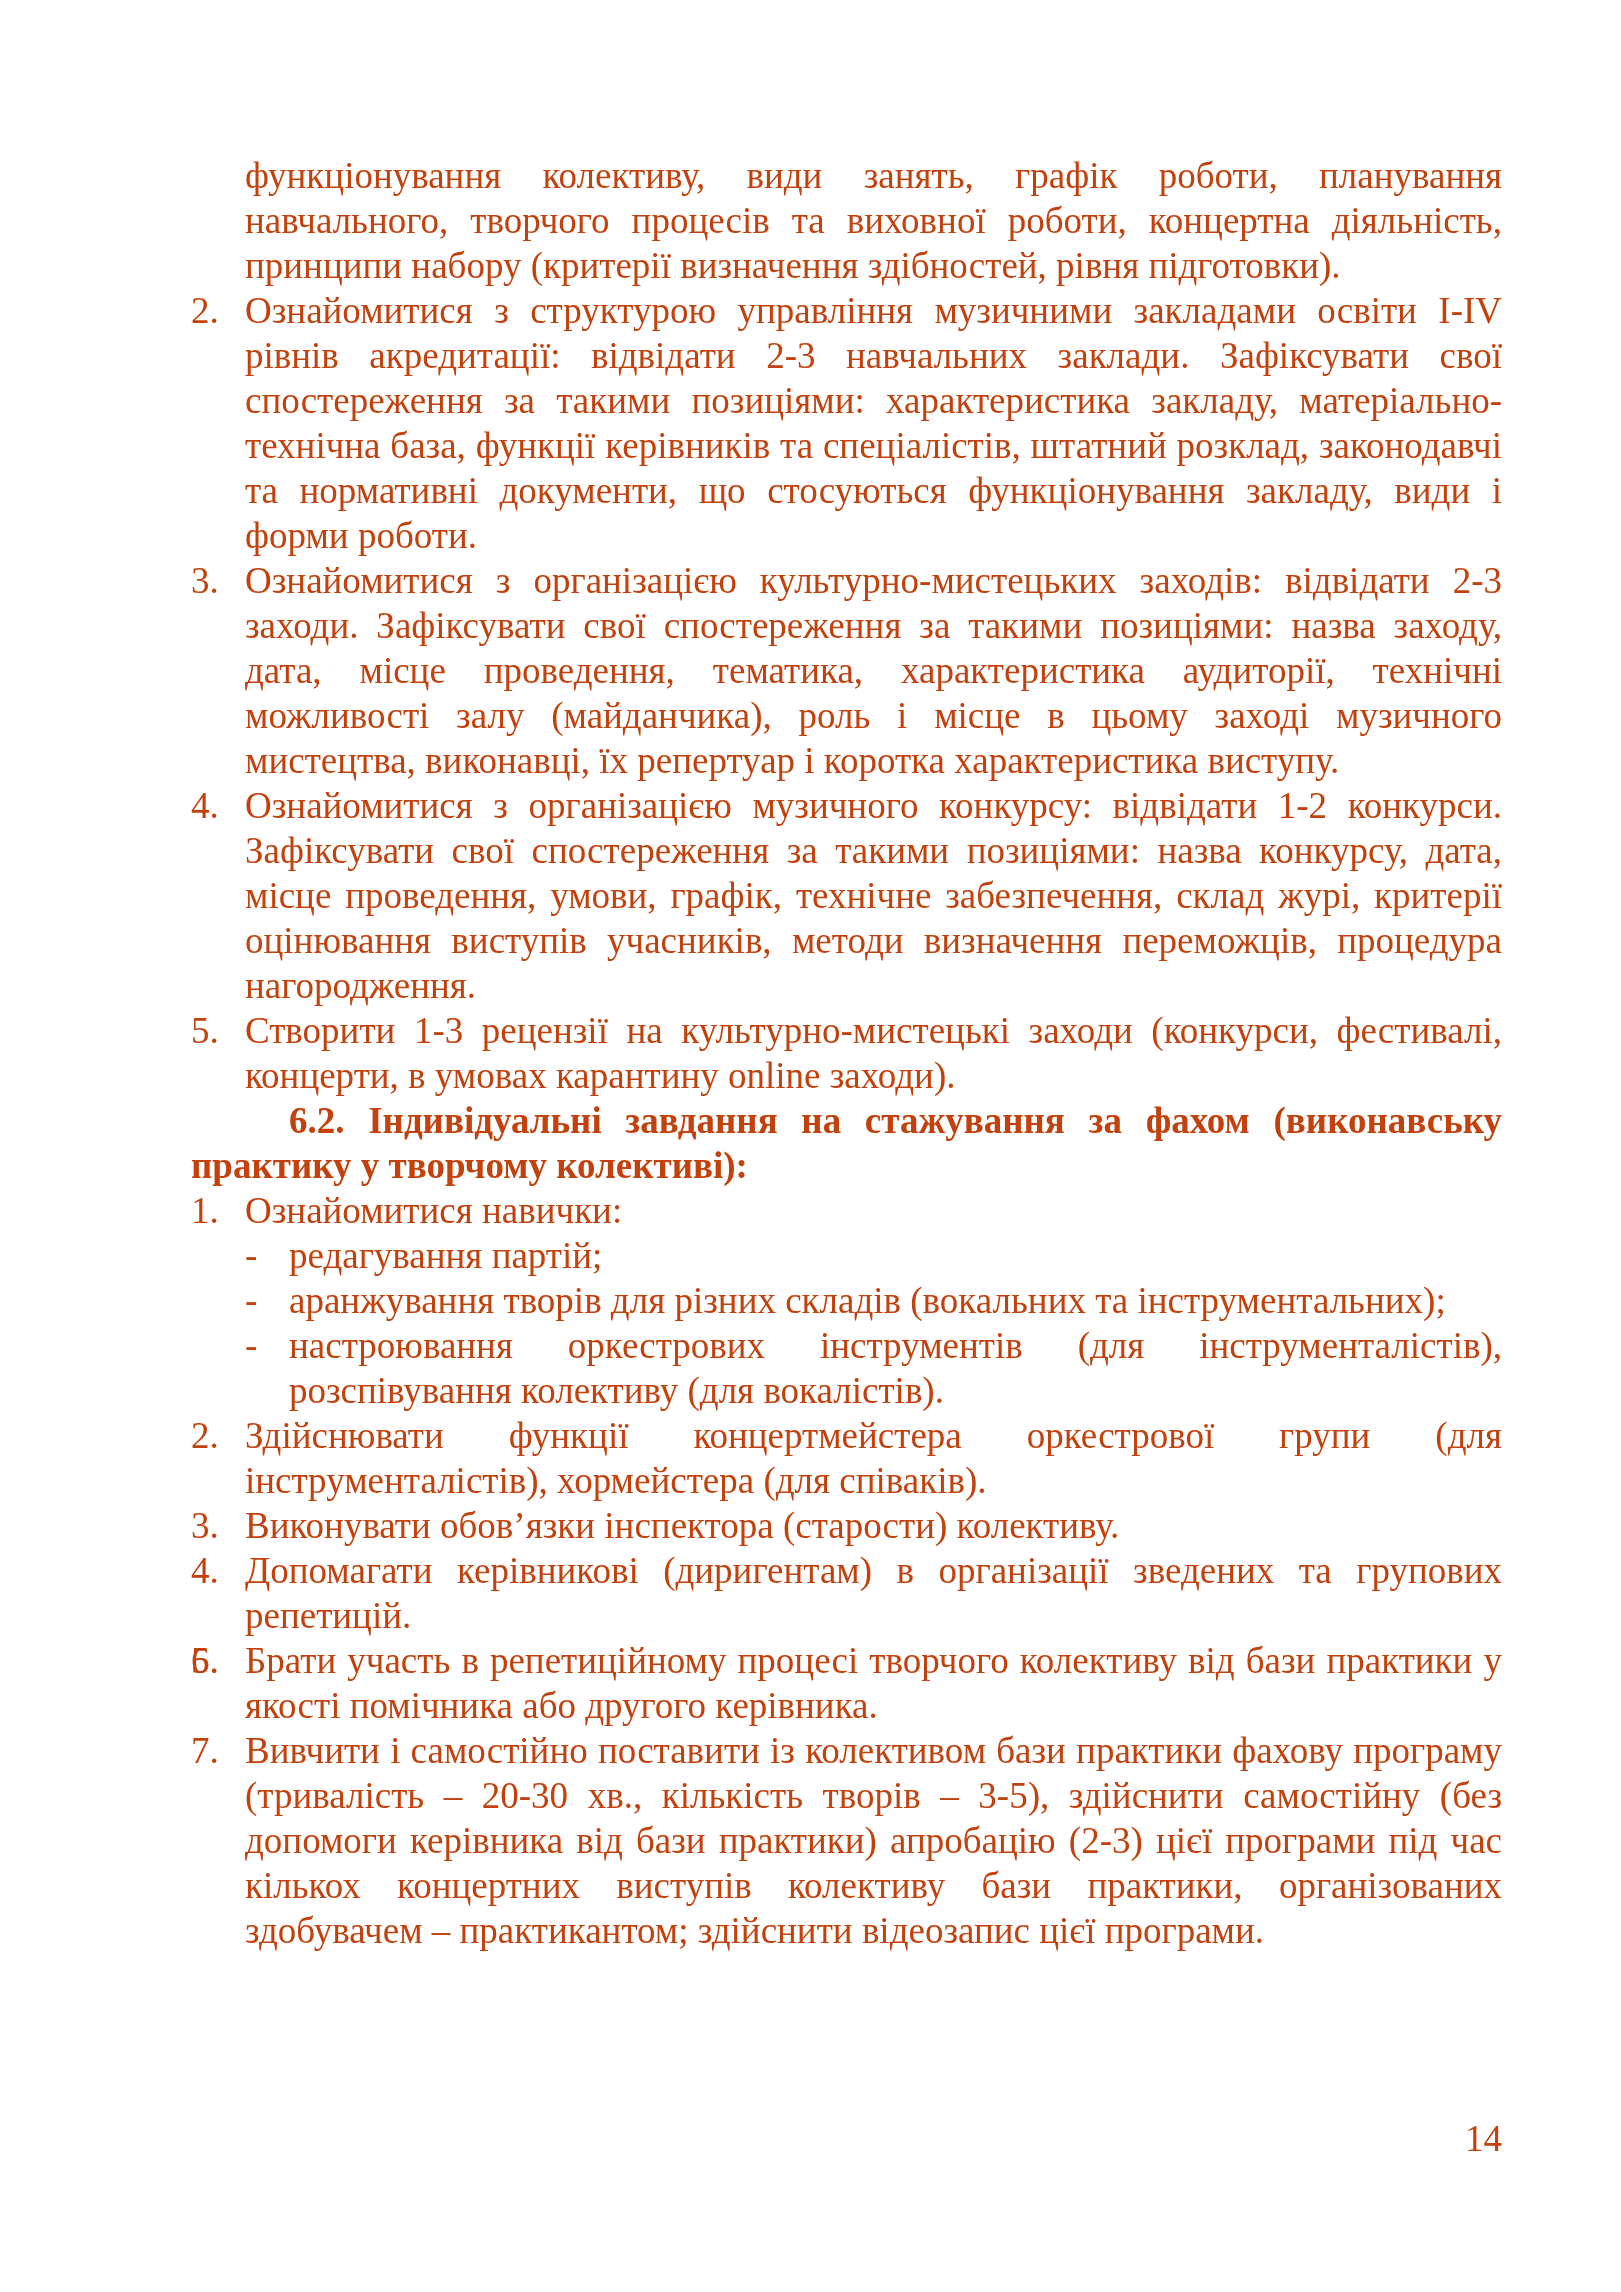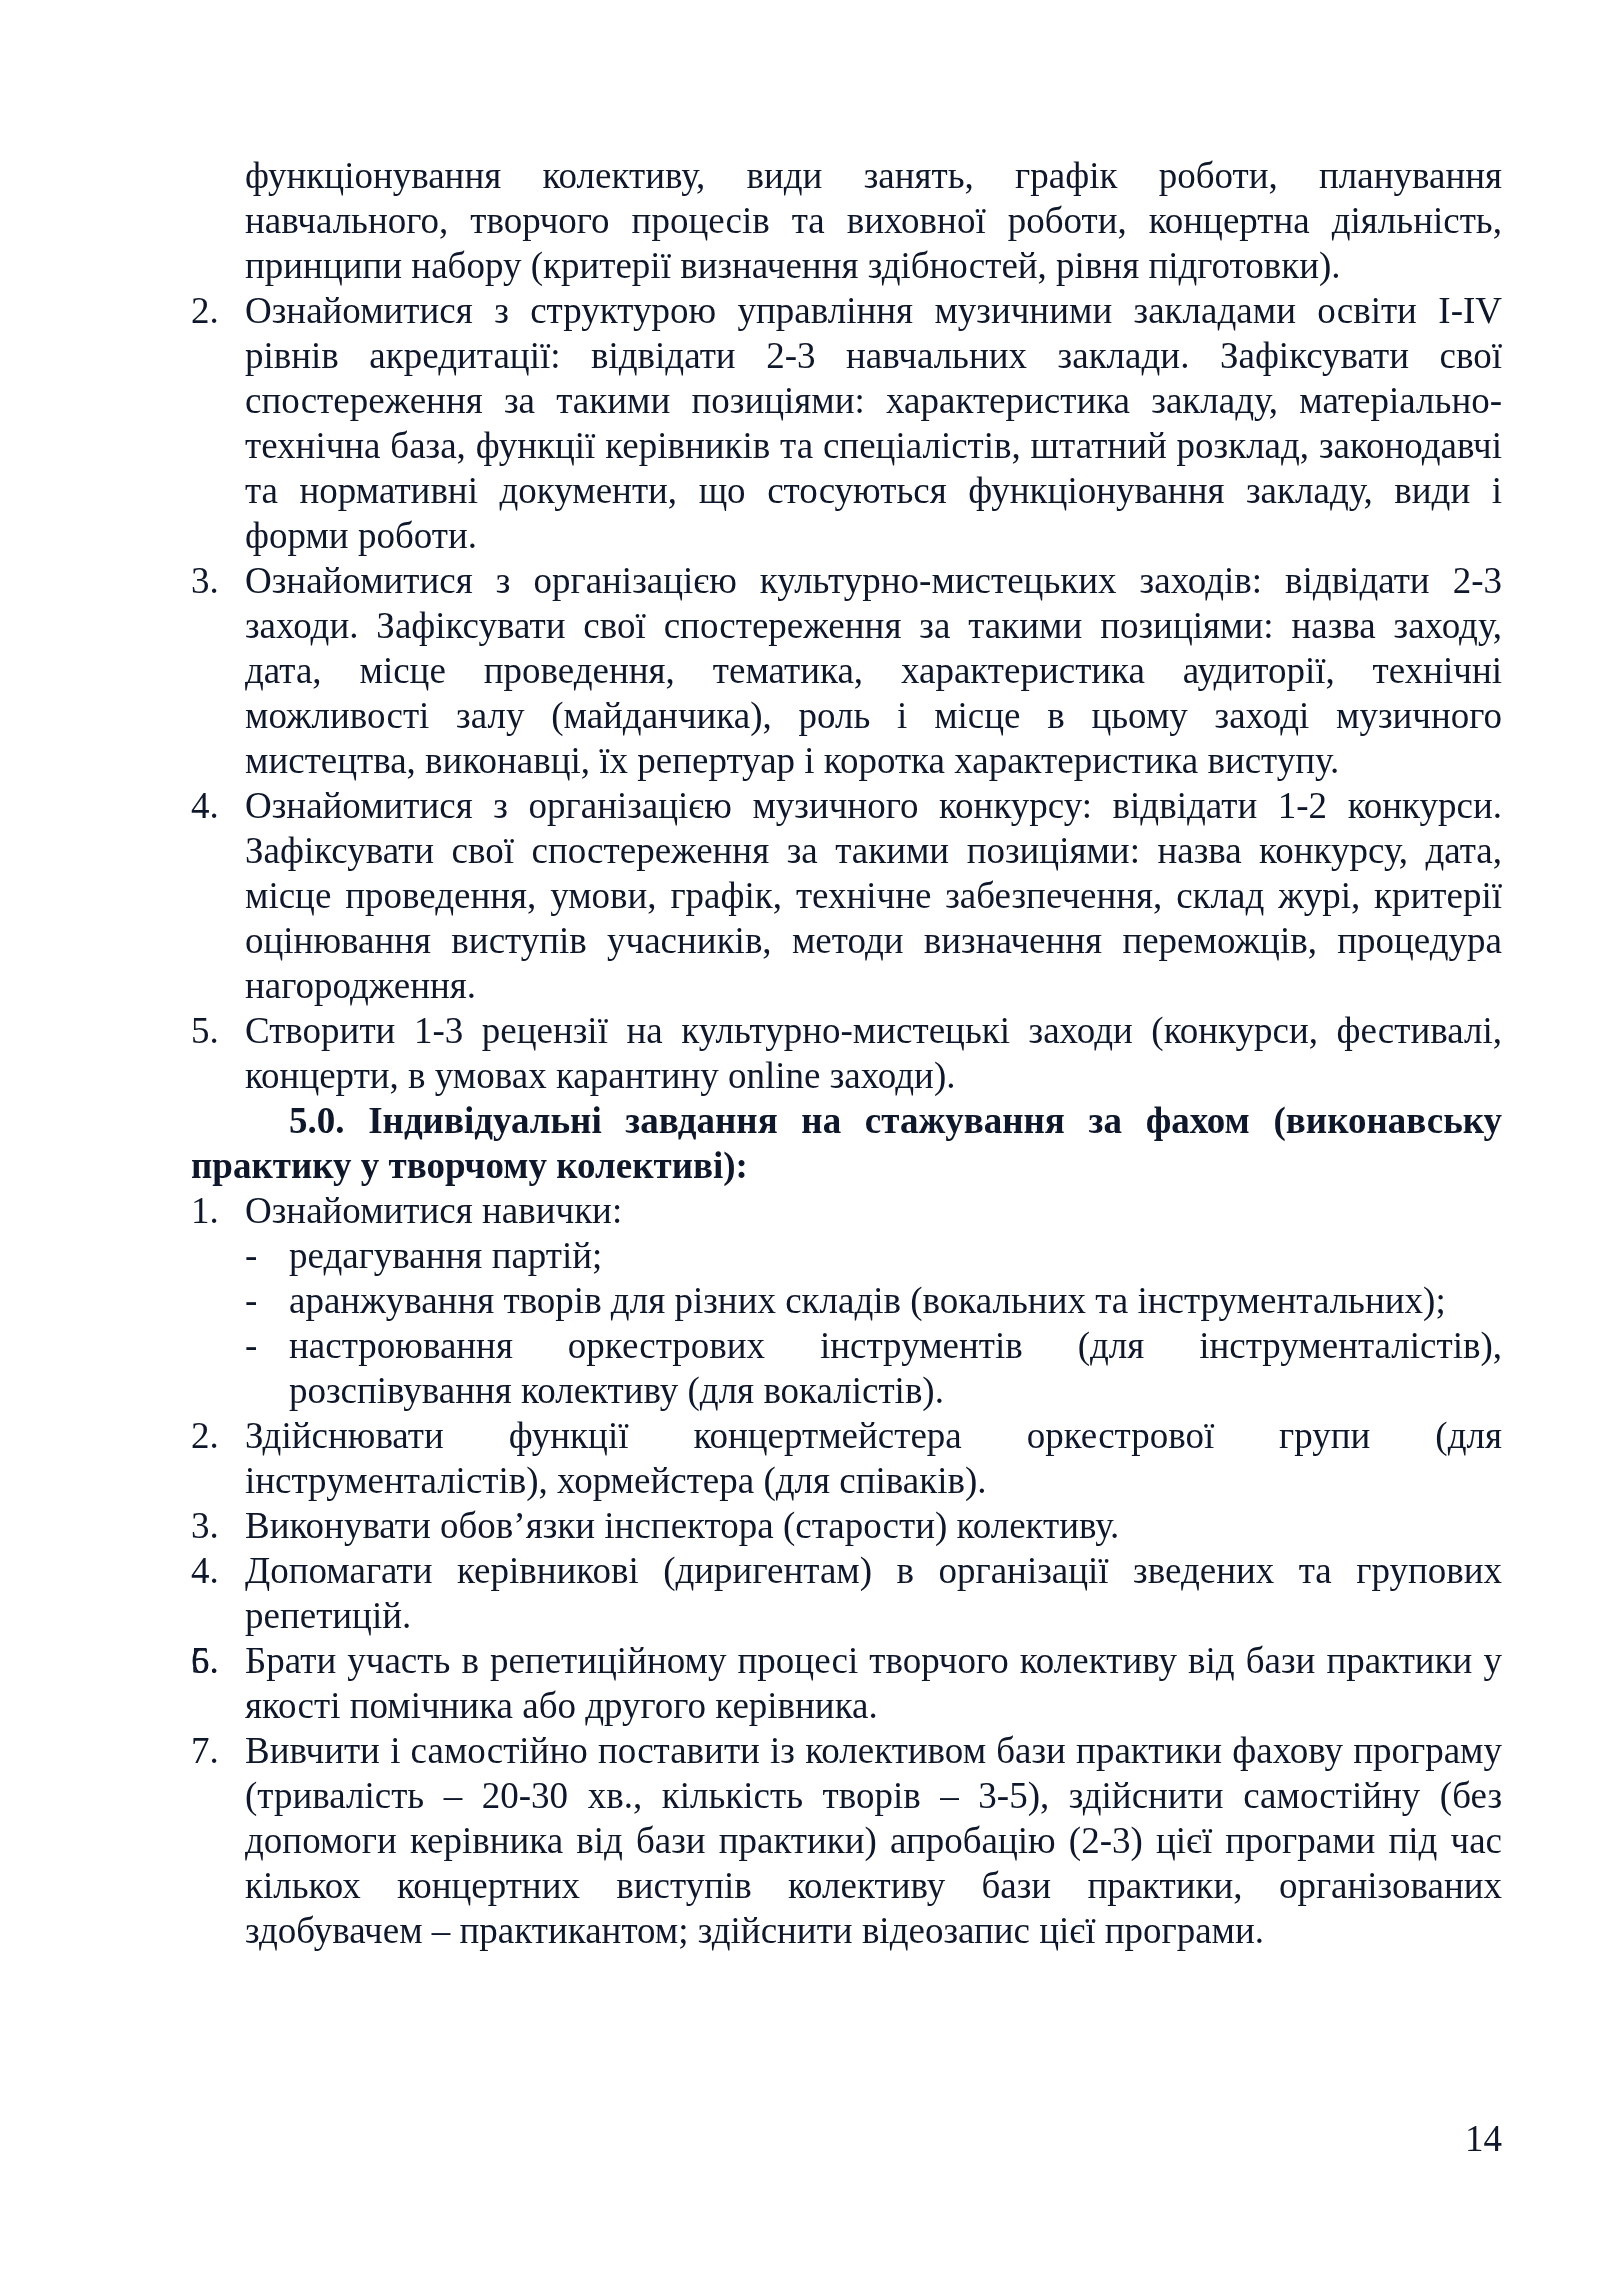--- a/index.html
+++ b/index.html
@@ -14,7 +14,7 @@
     background: #ffffff;
     overflow: hidden;
     font-family: "Liberation Serif", "DejaVu Serif", serif;
-    color: #0f172a;
+    color: #c2410c;
   }
   .content {
     position: absolute;

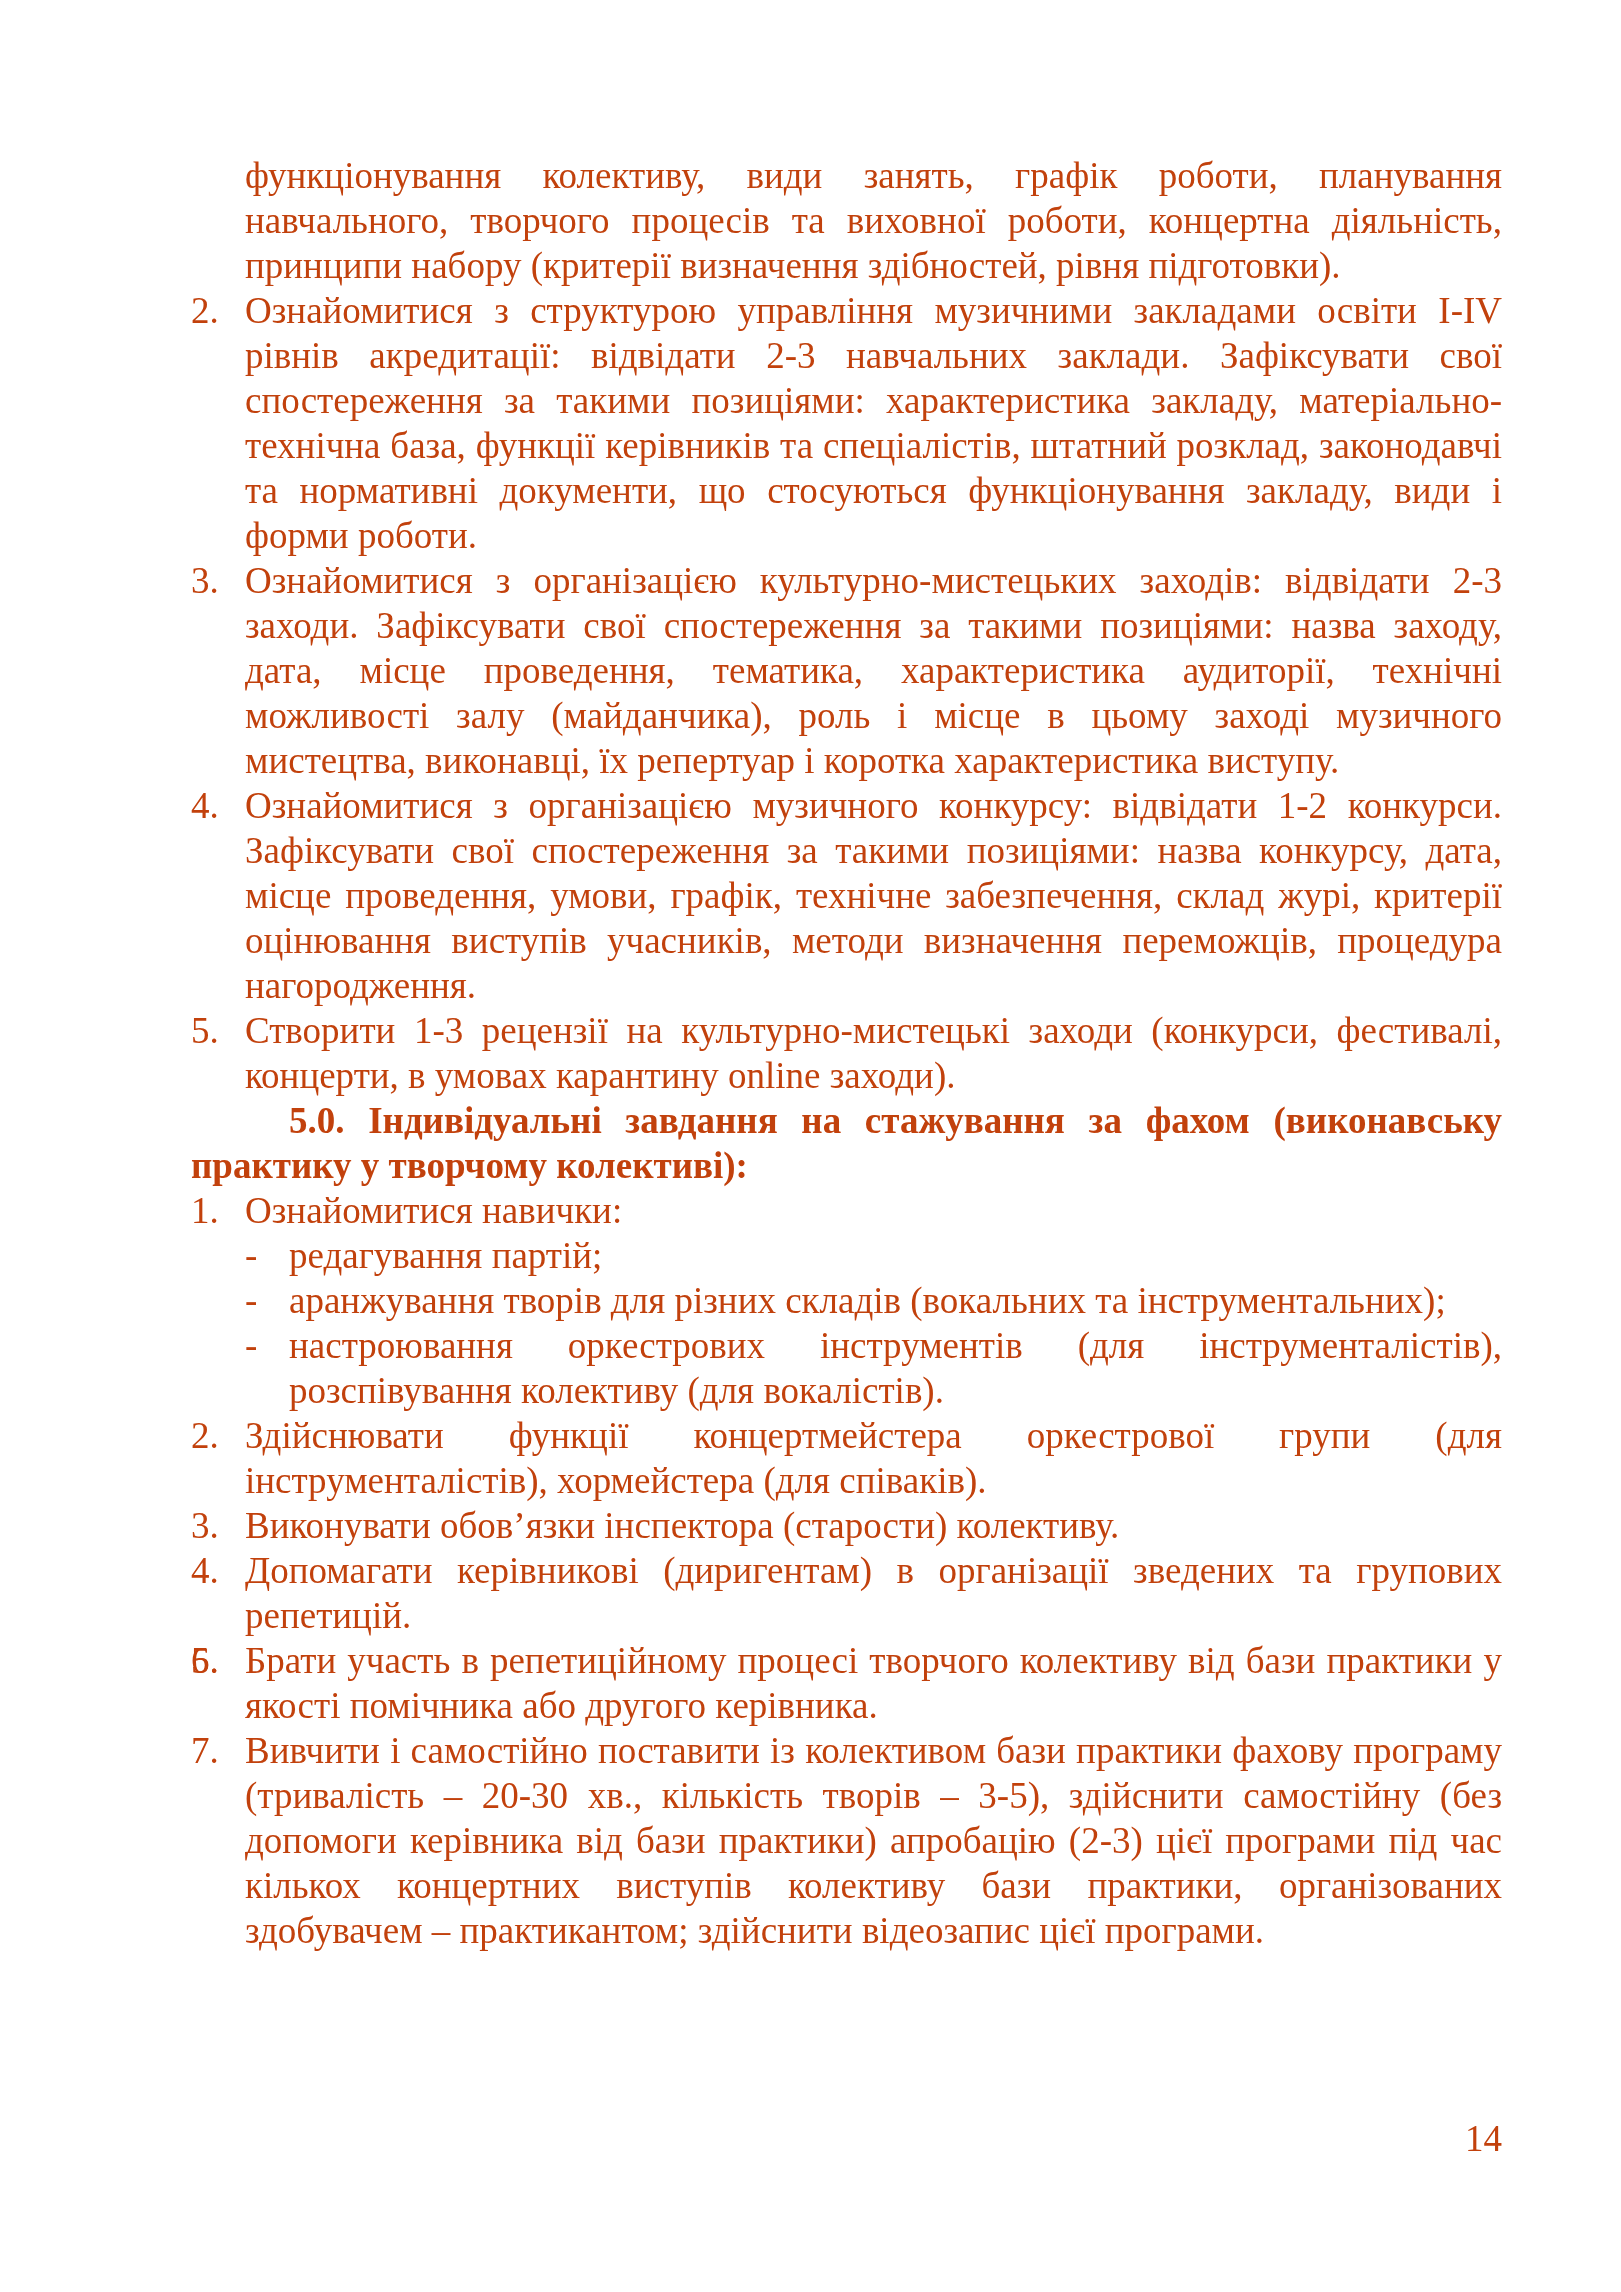--- a/index.html
+++ b/index.html
@@ -81,7 +81,7 @@
       <span class="marker">5.</span><span class="t">Створити 1-3 рецензії на культурно-мистецькі заходи (конкурси, фестивалі, концерти, в умовах карантину online заходи).</span>
     </p>
 
-    <p class="heading">5.0. Індивідуальні завдання на стажування за фахом (виконавську практику у творчому колективі):</p>
+    <p class="heading">6.2. Індивідуальні завдання на стажування за фахом (виконавську практику у творчому колективі):</p>
 
     <p class="item">
       <span class="marker">1.</span><span class="t">Ознайомитися навички:</span>

